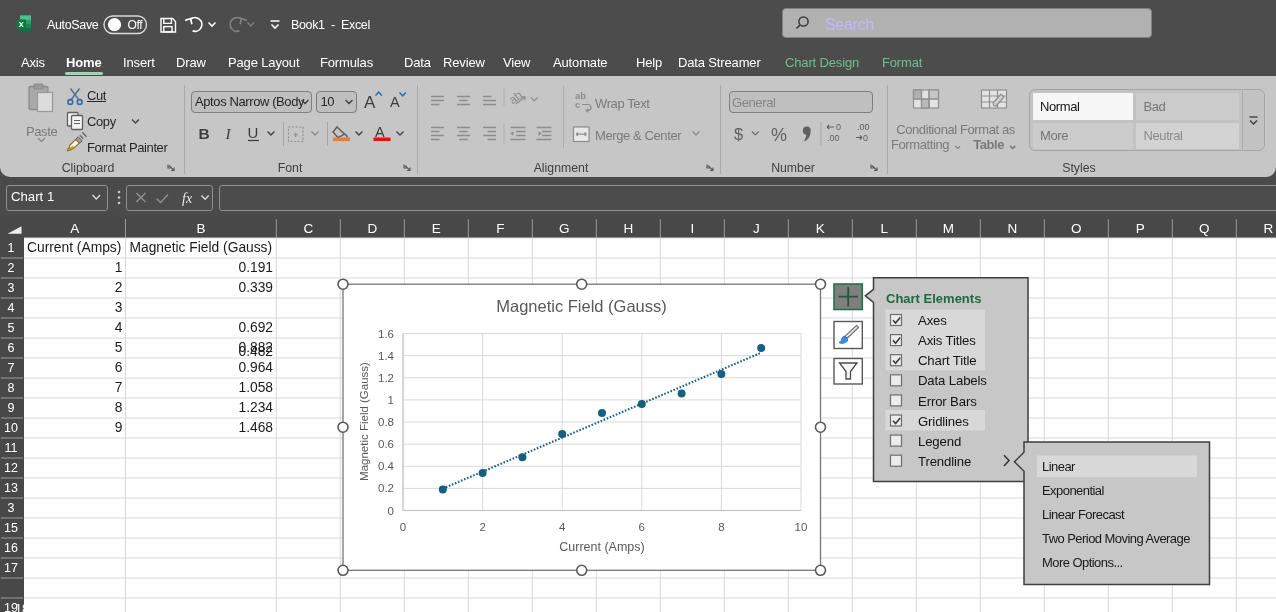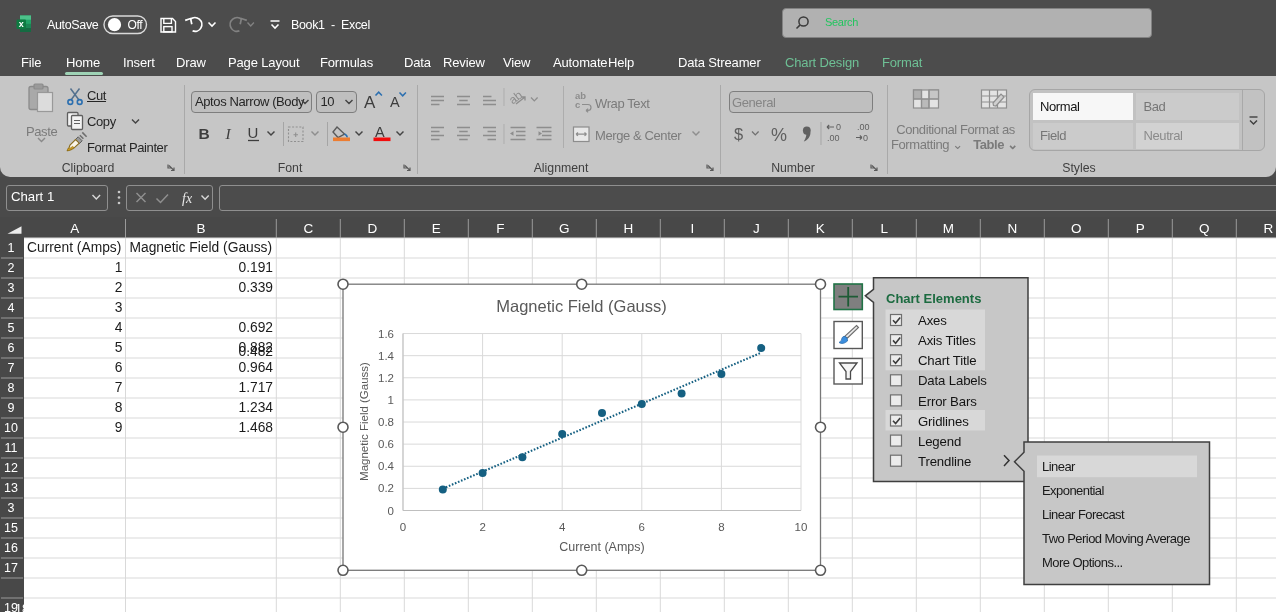--- a/index.html
+++ b/index.html
@@ -35,7 +35,7 @@
   <div class="abs tb-txt" style="left:47px;top:17.5px;">AutoSave</div>
   <div class="abs tb-txt" style="left:291px;top:17.5px;">Book1&nbsp; -&nbsp; Excel</div>
   <div id="searchbox" class="abs"></div>
-  <div class="abs tb-txt" style="left:825px;top:16px;color:#22c55e;font-size:11px;letter-spacing:-0.3px;">Search</div>
+  <div class="abs tb-txt" style="left:825px;top:16px;color:#c4b5fd;font-size:16px;letter-spacing:-0.3px;">Search</div>
   <svg class="abs" style="left:0;top:0;" width="1276" height="48" viewBox="0 0 1276 48">
 
     <g>

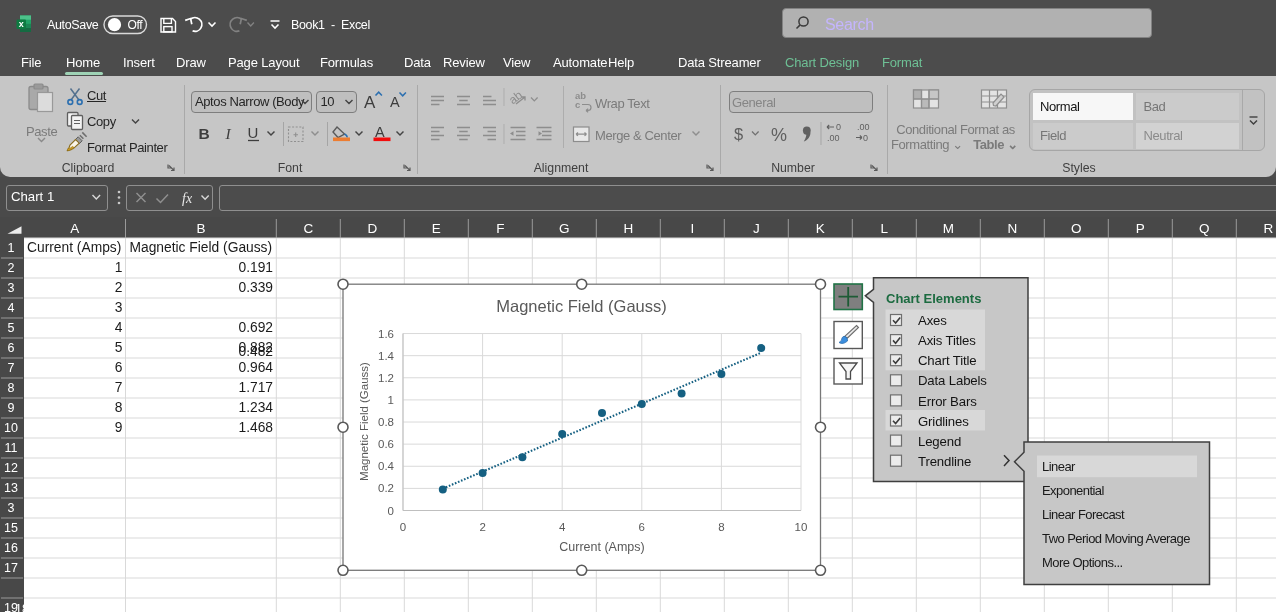--- a/index.html
+++ b/index.html
@@ -82,7 +82,7 @@
     </g>
   </svg>
 
-  <div class="tab" style="left:21px;">File</div>
+  <div class="tab" style="left:21px;">Axis</div>
   <div class="tab" style="left:66px;font-weight:normal;">Home</div>
   <div class="tab" style="left:123px;">Insert</div>
   <div class="tab" style="left:176px;">Draw</div>

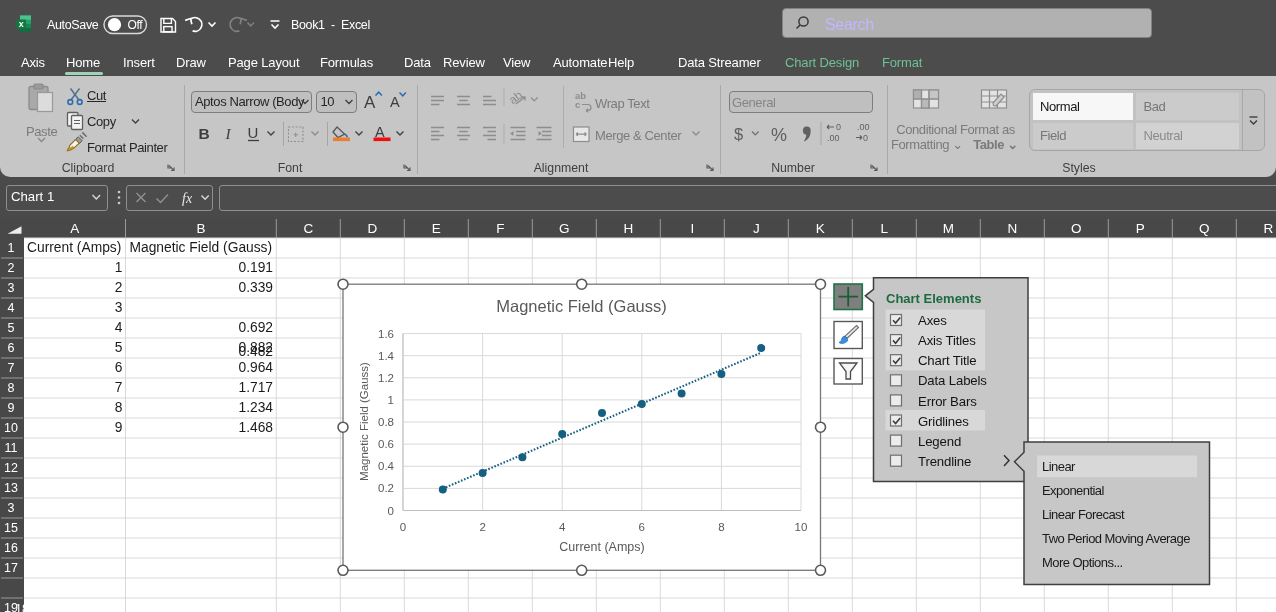--- a/index.html
+++ b/index.html
@@ -83,7 +83,7 @@
   </svg>
 
   <div class="tab" style="left:21px;">Axis</div>
-  <div class="tab" style="left:66px;font-weight:normal;">Home</div>
+  <div class="tab" style="left:66px;font-weight:bold;">Home</div>
   <div class="tab" style="left:123px;">Insert</div>
   <div class="tab" style="left:176px;">Draw</div>
   <div class="tab" style="left:228px;">Page Layout</div>

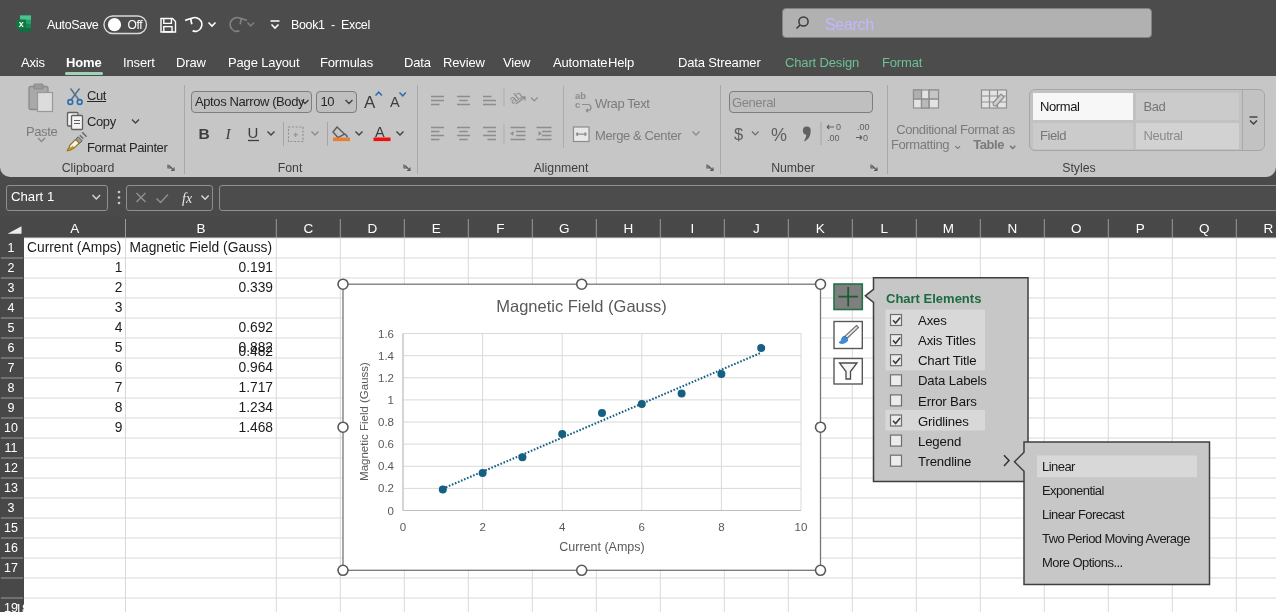--- a/index.html
+++ b/index.html
@@ -92,7 +92,7 @@
   <div class="tab" style="left:443px;">Review</div>
   <div class="tab" style="left:503px;">View</div>
   <div class="tab" style="left:553px;">Automate</div>
-  <div class="tab" style="left:608px;">Help</div>
+  <div class="tab" style="left:636px;">Help</div>
   <div class="tab" style="left:678px;">Data Streamer</div>
   <div class="tab ctx" style="left:785px;">Chart Design</div>
   <div class="tab ctx" style="left:882px;">Format</div>

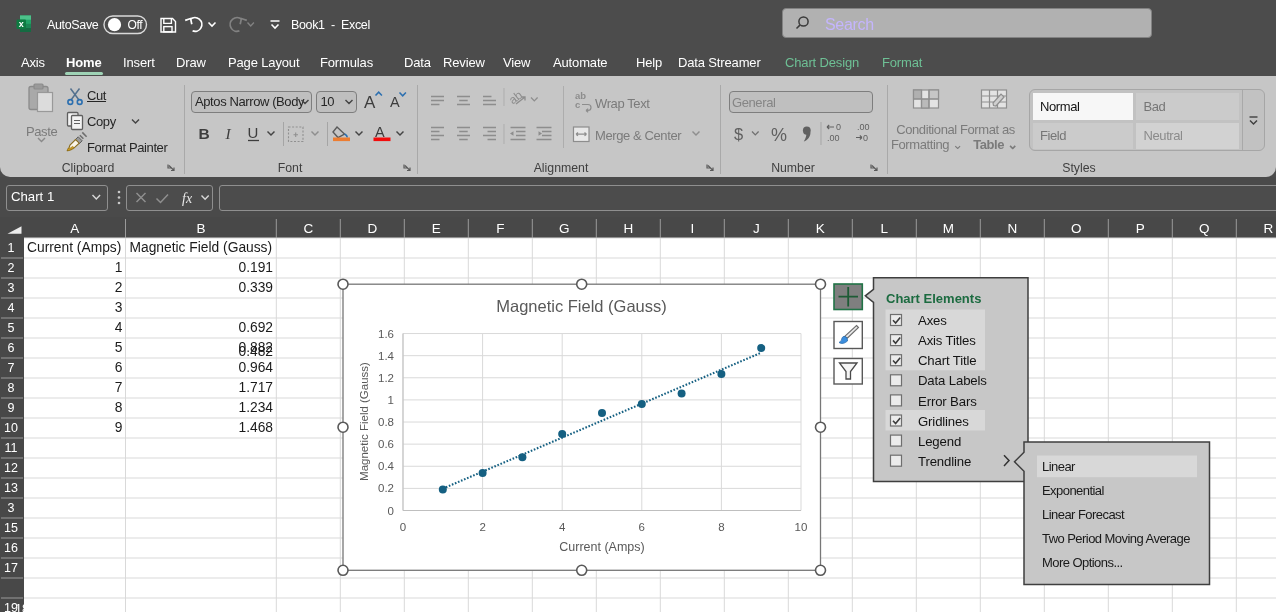--- a/index.html
+++ b/index.html
@@ -136,7 +136,7 @@
   <div class="abs" style="left:1136px;top:92.5px;width:102.5px;height:27px;background:#cbcbcb;"></div>
   <div class="rtxt" style="left:1143.5px;top:98.5px;color:#767676;">Bad</div>
   <div class="abs" style="left:1032.5px;top:122.5px;width:100px;height:26px;background:#cbcbcb;"></div>
-  <div class="rtxt" style="left:1040px;top:128px;color:#767676;">Field</div>
+  <div class="rtxt" style="left:1040px;top:128px;color:#767676;">More</div>
   <div class="abs" style="left:1136px;top:122.5px;width:102.5px;height:26px;background:#d2d2d2;"></div>
   <div class="rtxt" style="left:1143.5px;top:128px;color:#8b8b8b;">Neutral</div>
 

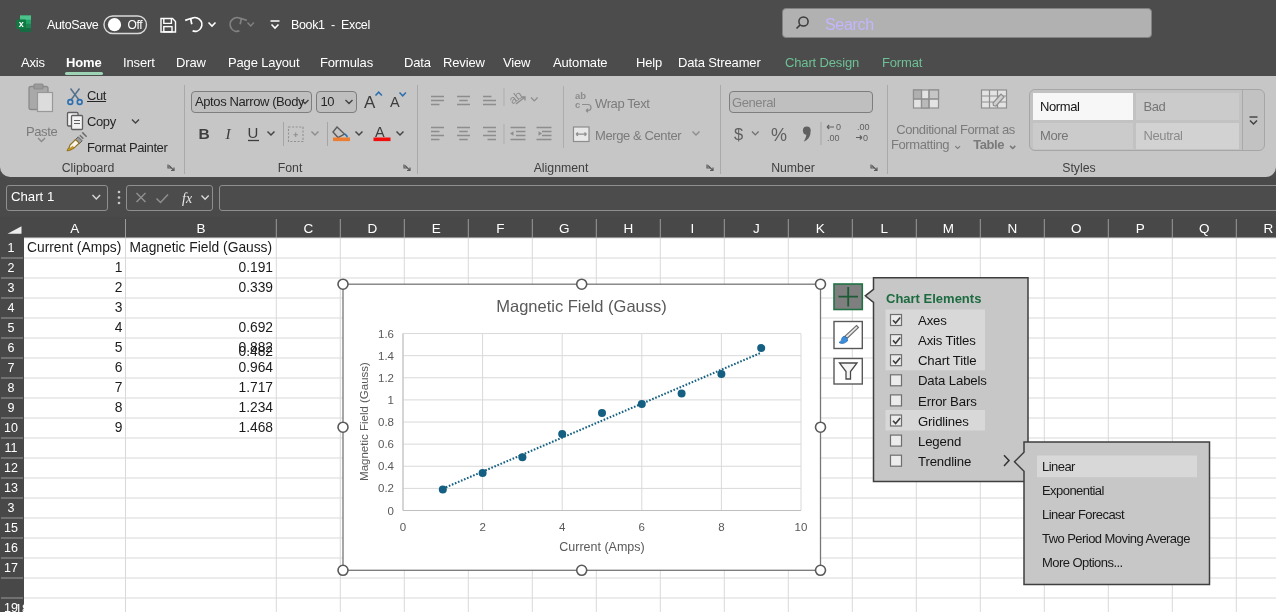--- a/index.html
+++ b/index.html
@@ -445,7 +445,7 @@
 <div class="celltxt num" style="left:200px;width:73px;top:318.0px;">0.692</div>
 <div class="celltxt num" style="left:200px;width:73px;top:338.0px;">0.882</div>
 <div class="celltxt num" style="left:200px;width:73px;top:358.0px;">0.964</div>
-<div class="celltxt num" style="left:200px;width:73px;top:378.0px;">1.717</div>
+<div class="celltxt num" style="left:200px;width:73px;top:378.0px;">1.058</div>
 <div class="celltxt num" style="left:200px;width:73px;top:398.0px;">1.234</div>
 <div class="celltxt num" style="left:200px;width:73px;top:418.0px;">1.468</div>
   <svg class="abs" style="left:331px;top:272px;" width="500" height="310" viewBox="0 0 500 310">

